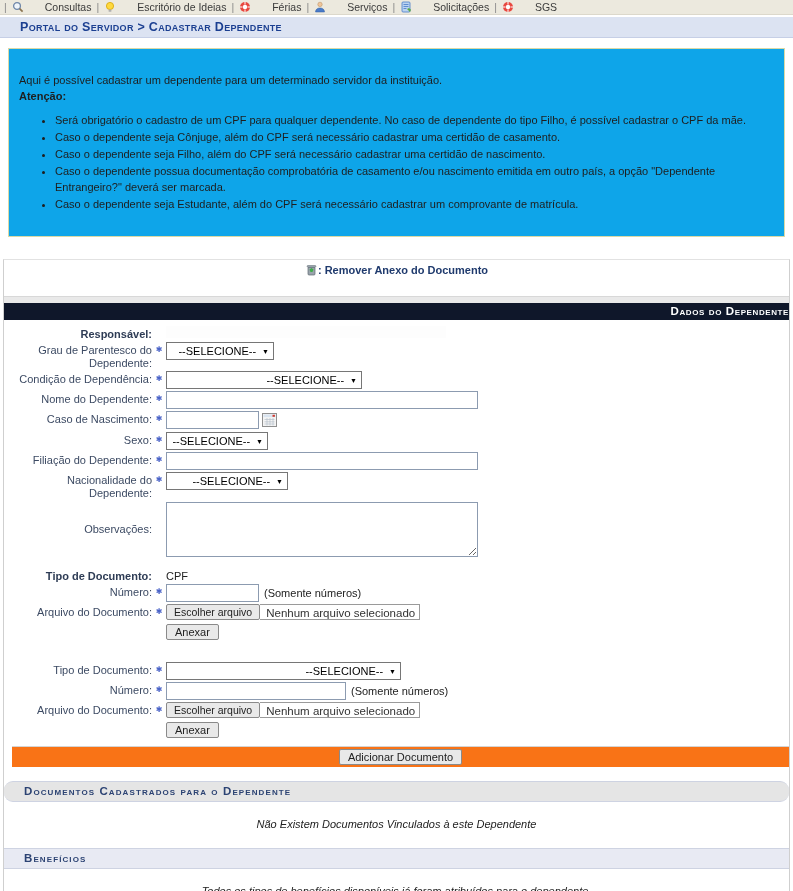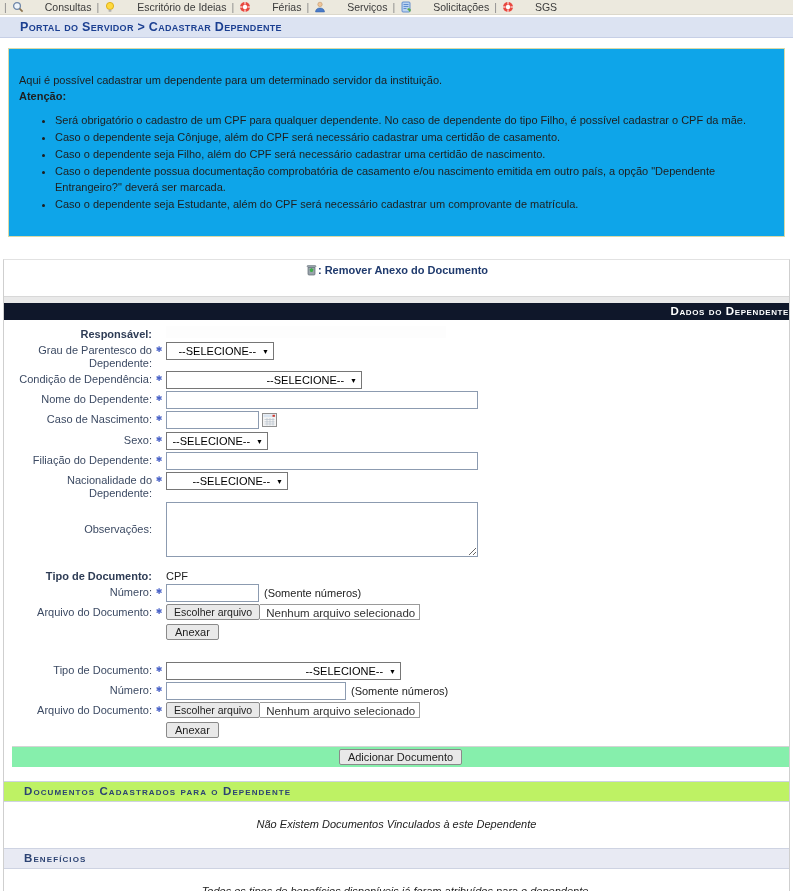--- a/index.html
+++ b/index.html
@@ -164,7 +164,7 @@
   }
   .section-bar.plain { background: #bef264; }
   .add-doc-bar {
-    background: #86efac;
+    background: #f97316;
     border-top: 1px solid #d4d4d4;
     padding: 2px 0;
     text-align: center;

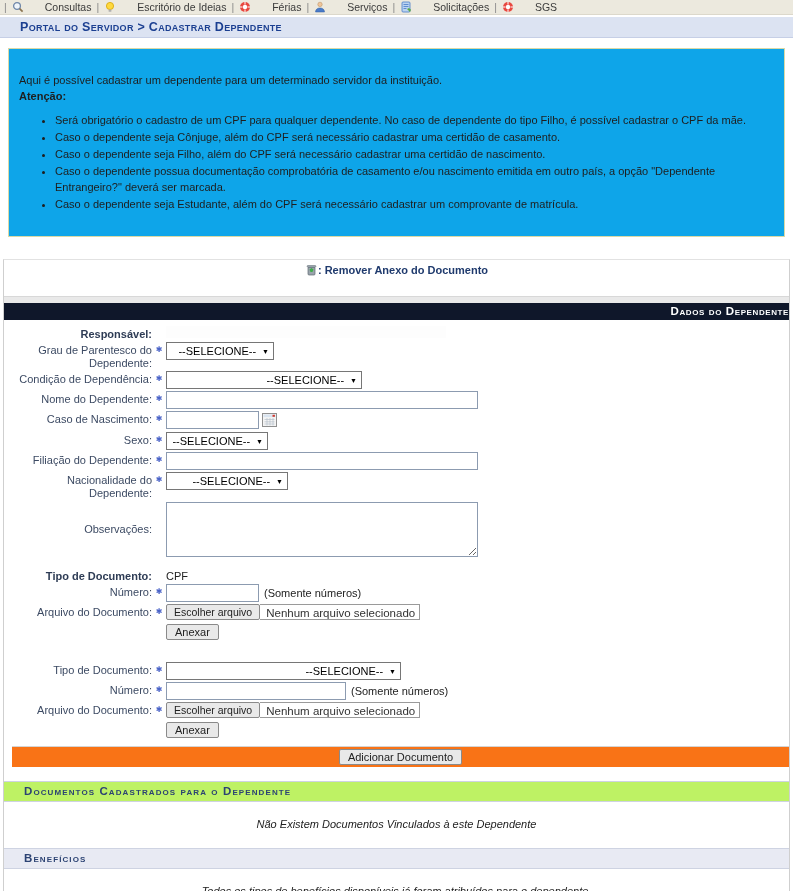--- a/index.html
+++ b/index.html
@@ -162,7 +162,7 @@
     font-size: 11.5px;
     color: #2c4373;
   }
-  .section-bar.plain { background: #bef264; }
+  .section-bar.plain { background: #e5e5e5; border-radius: 9px; }
   .add-doc-bar {
     background: #f97316;
     border-top: 1px solid #d4d4d4;

